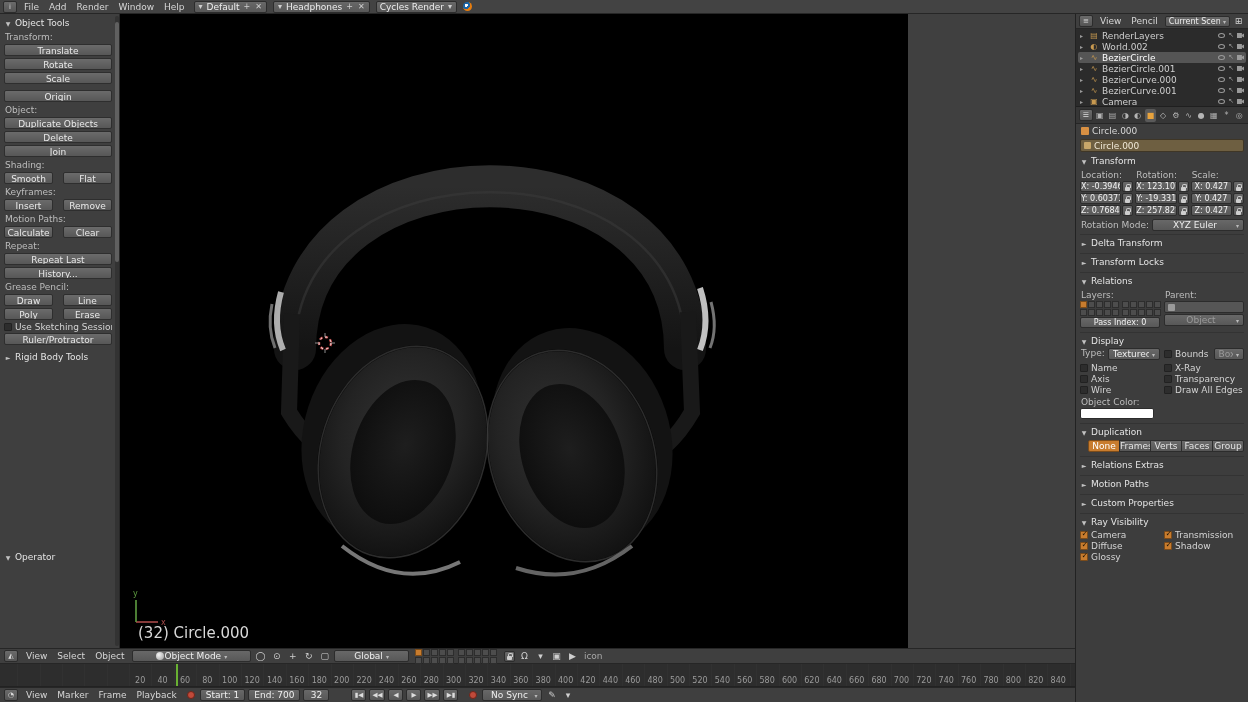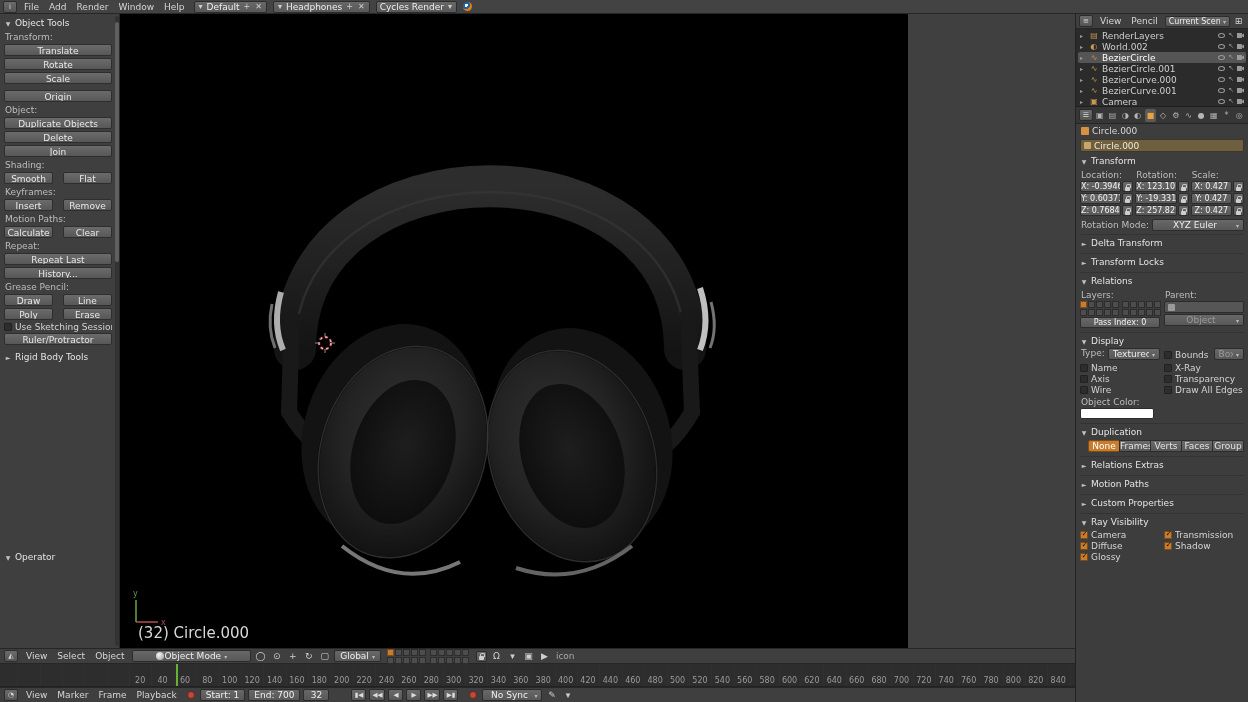--- a/index.html
+++ b/index.html
@@ -778,7 +778,7 @@
               <span class="dda">▾</span>
             </div>
           </div>
-          <div style="display:flex;align-items:flex-end;gap:5px">
+          <div style="display:flex;align-items:center;gap:5px">
             <div class="chk">
               <span class="box"></span>
               <span>Bounds</span>

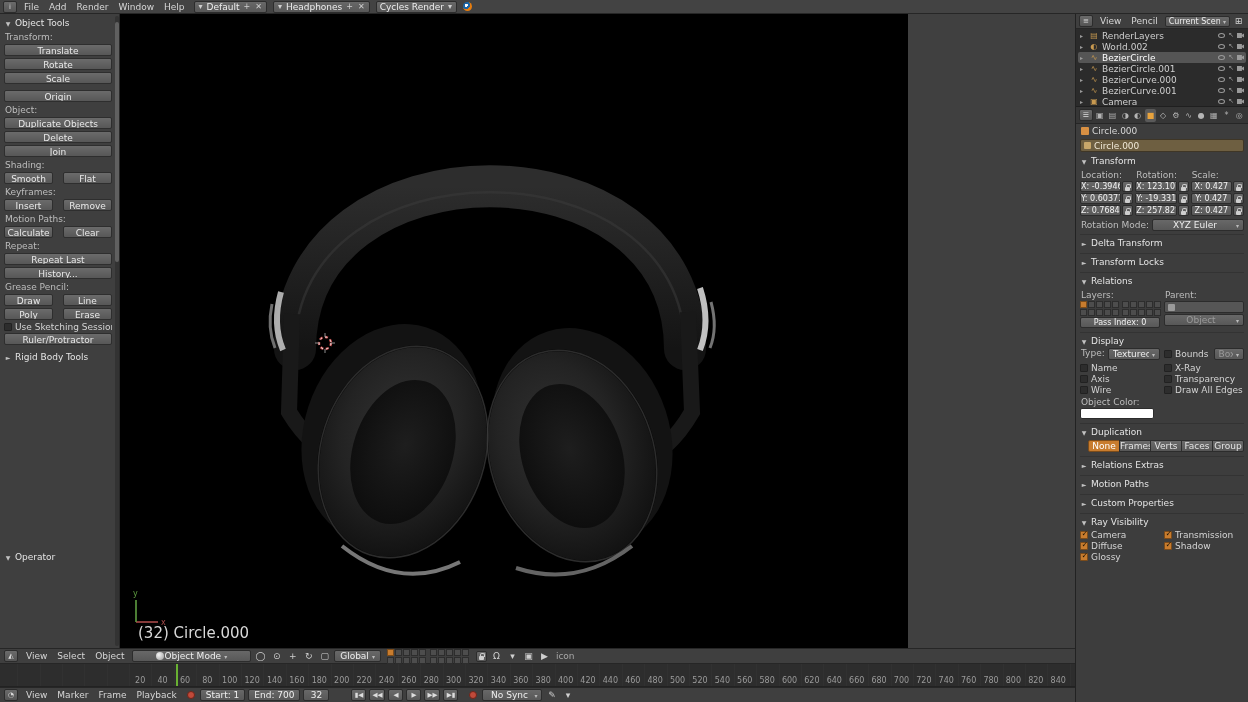--- a/index.html
+++ b/index.html
@@ -354,7 +354,7 @@
     <span class="hicon">+</span>
     <span class="hicon">↻</span>
     <span class="hicon">▢</span>
-    <div class="dd" style="padding:0 5px">
+    <div class="dd" style="padding:0 19px">
       <span>Global</span>
       <span class="dda">▾</span>
     </div>

